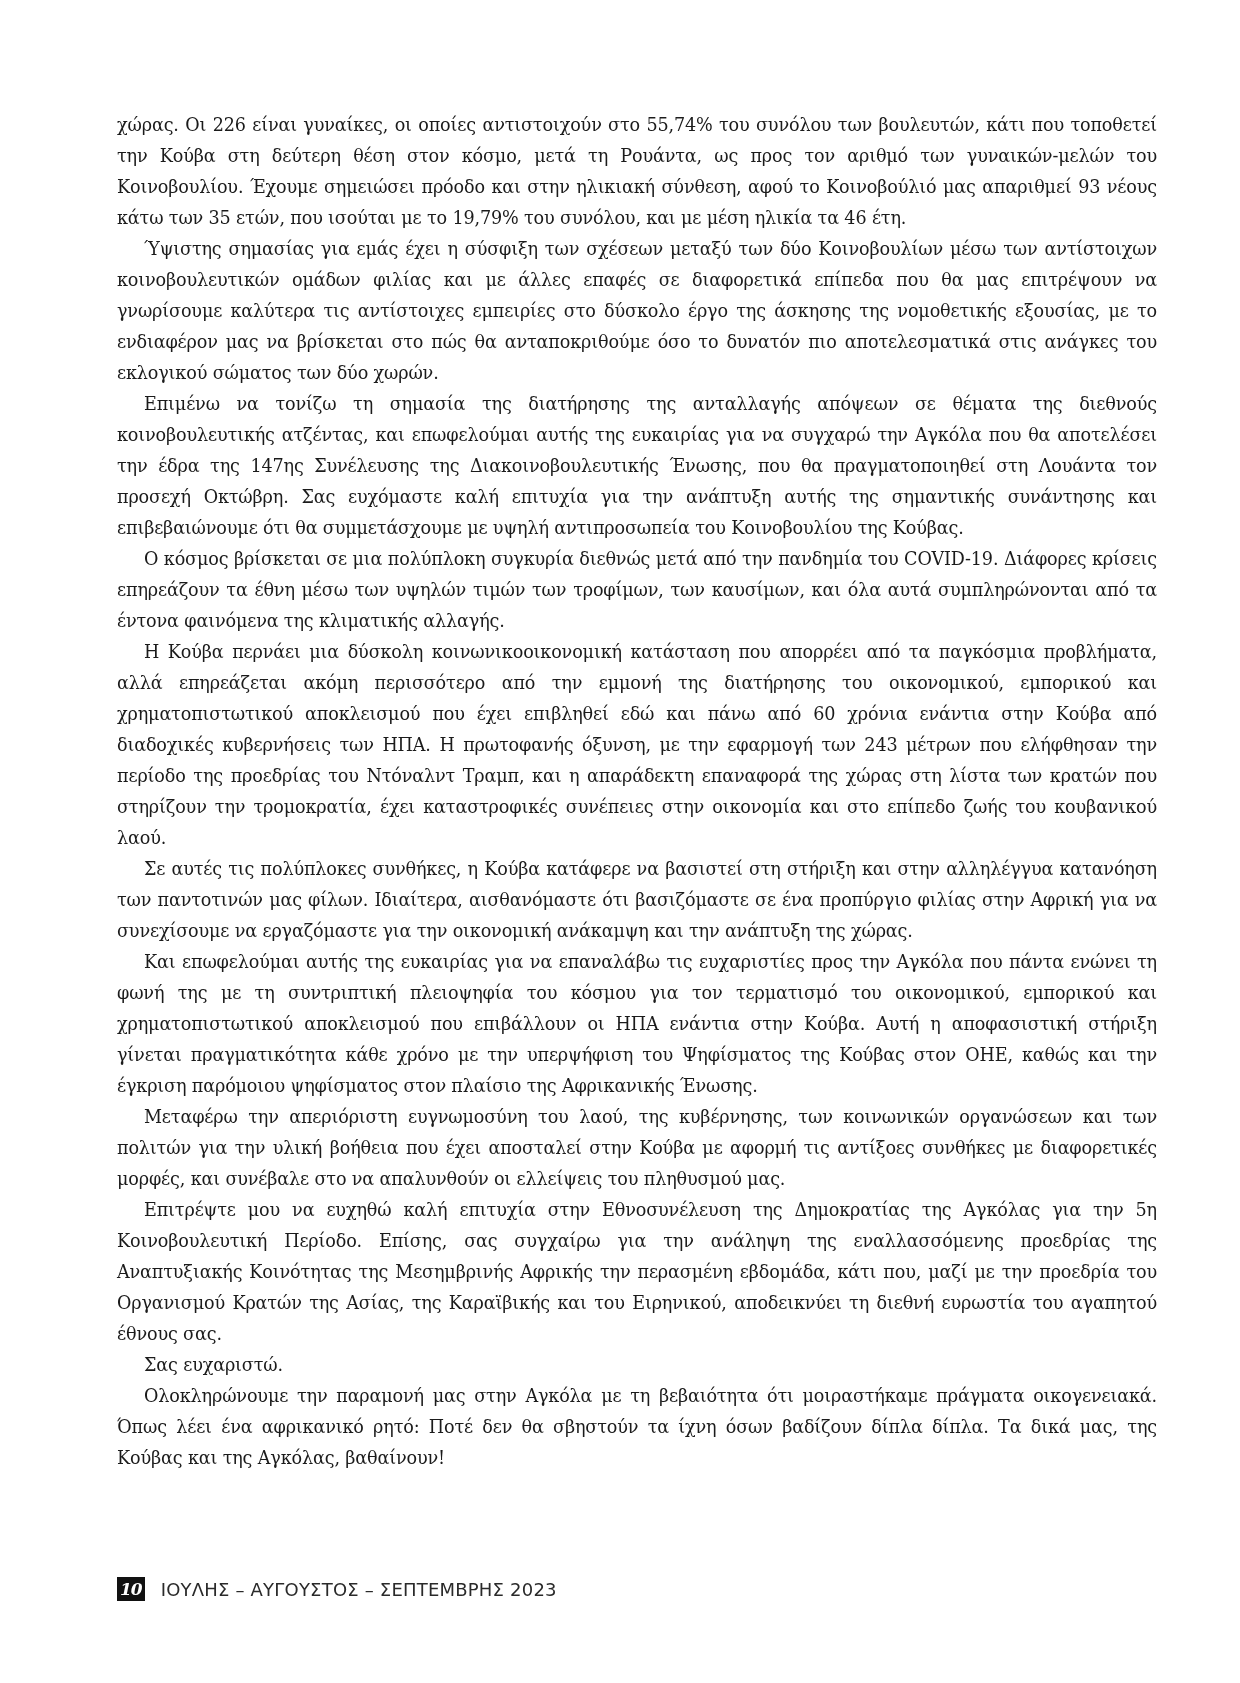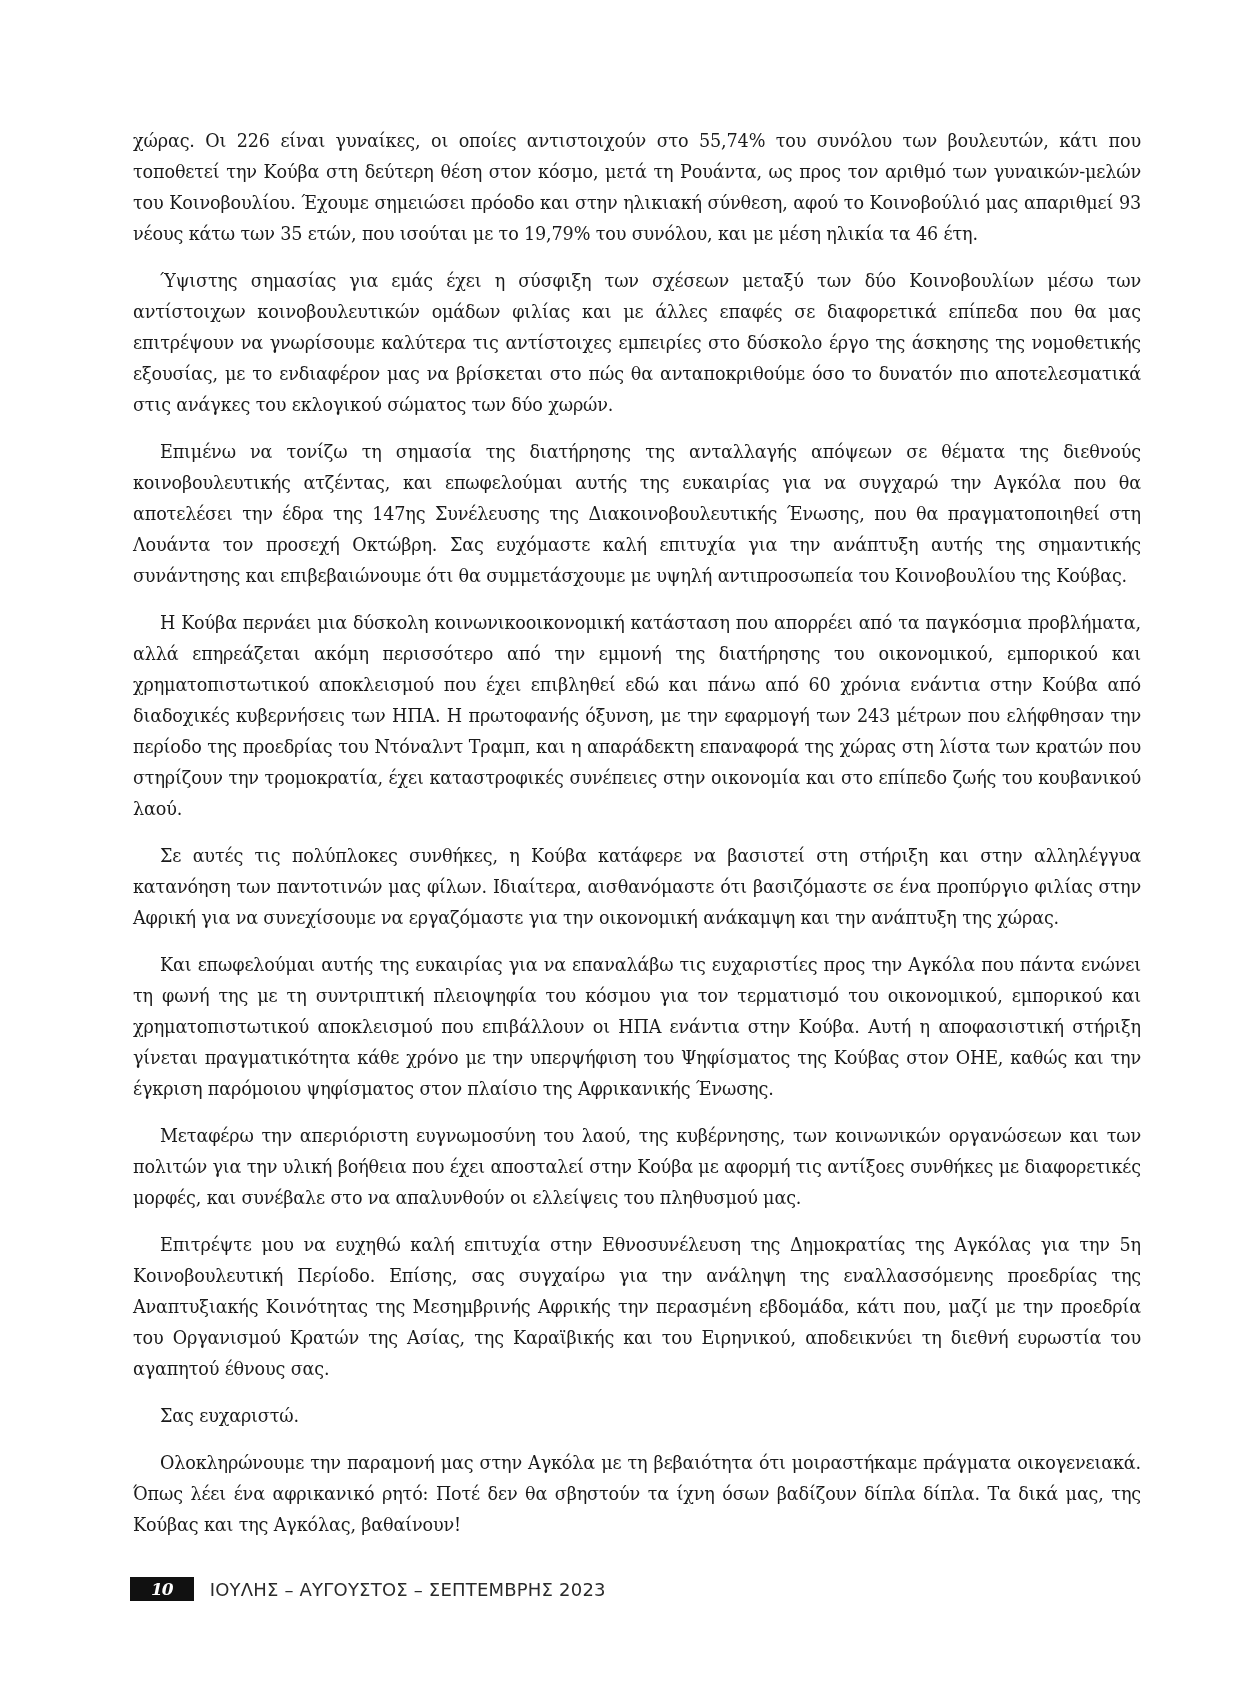--- a/index.html
+++ b/index.html
@@ -10,7 +10,7 @@
     font-size: 17.6px; line-height: 31px; color: #1b1b1b;
     text-align: justify; letter-spacing: -0.15px;
   }
-  .page p { margin: 16px; text-indent: 27px; hyphens: auto; }
+  .page p { margin: 0; text-indent: 27px; hyphens: auto; }
   .page p.first { text-indent: 0; }
   .footer {
     position: absolute; left: 117px; top: 1574px; height: 30px;

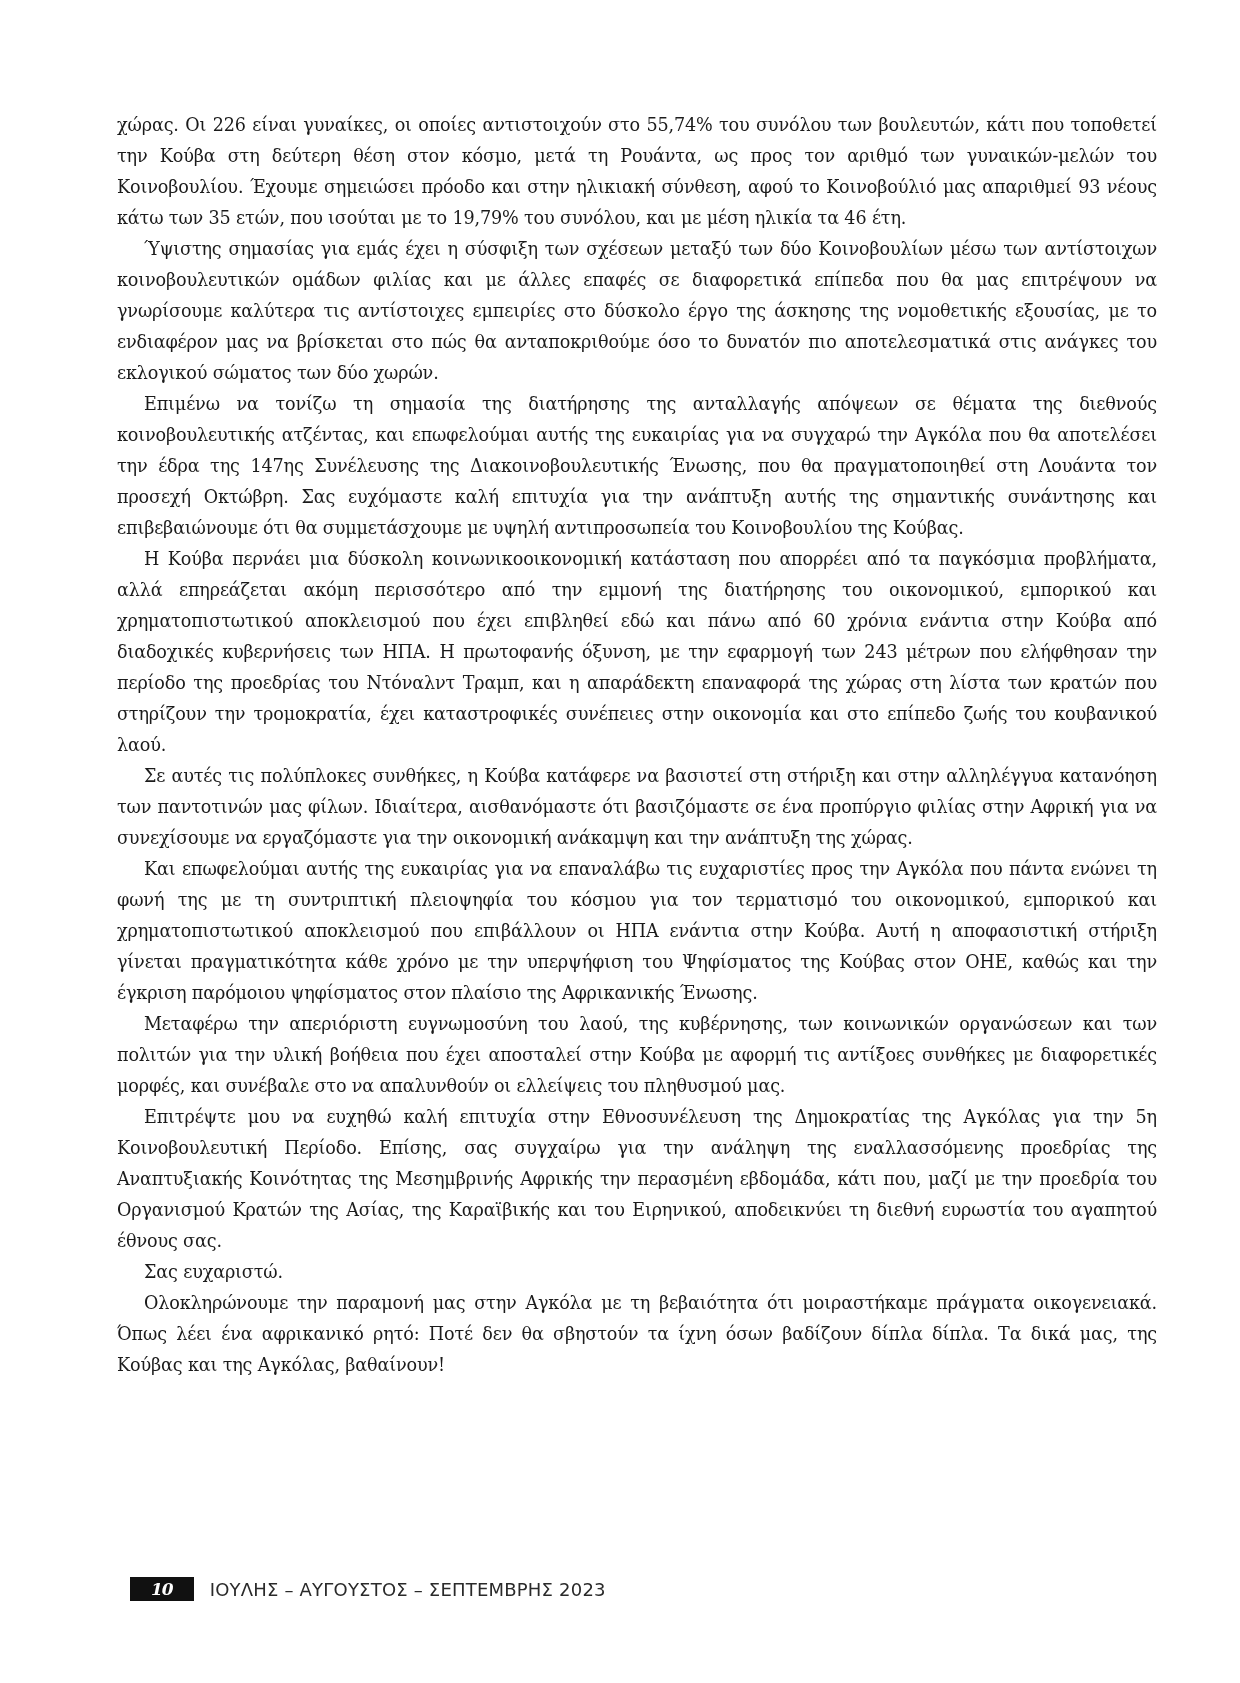--- a/index.html
+++ b/index.html
@@ -31,6 +31,7 @@
   <p class="first">χώρας. Οι 226 είναι γυναίκες, οι οποίες αντιστοιχούν στο 55,74% του συνόλου των βουλευτών, κάτι που τοποθετεί την Κούβα στη δεύτερη θέση στον κόσμο, μετά τη Ρουάντα, ως προς τον αριθμό των γυναικών-μελών του Κοινοβουλίου. Έχουμε σημειώσει πρόοδο και στην ηλικιακή σύνθεση, αφού το Κοινοβούλιό μας απαριθμεί 93 νέους κάτω των 35 ετών, που ισούται με το 19,79% του συνόλου, και με μέση ηλικία τα 46 έτη.</p>
   <p>Ύψιστης σημασίας για εμάς έχει η σύσφιξη των σχέσεων μεταξύ των δύο Κοινοβουλίων μέσω των αντίστοιχων κοινοβουλευτικών ομάδων φιλίας και με άλλες επαφές σε διαφορετικά επίπεδα που θα μας επιτρέψουν να γνωρίσουμε καλύτερα τις αντίστοιχες εμπειρίες στο δύσκολο έργο της άσκησης της νομοθετικής εξουσίας, με το ενδιαφέρον μας να βρίσκεται στο πώς θα ανταποκριθούμε όσο το δυνατόν πιο αποτελεσματικά στις ανάγκες του εκλογικού σώματος των δύο χωρών.</p>
   <p>Επιμένω να τονίζω τη σημασία της διατήρησης της ανταλλαγής απόψεων σε θέματα της διεθνούς κοινοβουλευτικής ατζέντας, και επωφελούμαι αυτής της ευκαιρίας για να συγχαρώ την Αγκόλα που θα αποτελέσει την έδρα της 147ης Συνέλευσης της Διακοινοβουλευτικής Ένωσης, που θα πραγματοποιηθεί στη Λουάντα τον προσεχή Οκτώβρη. Σας ευχόμαστε καλή επιτυχία για την ανάπτυξη αυτής της σημαντικής συνάντησης και επιβεβαιώνουμε ότι θα συμμετάσχουμε με υψηλή αντιπροσωπεία του Κοινοβουλίου της Κούβας.</p>
+  <p>Ο κόσμος βρίσκεται σε μια πολύπλοκη συγκυρία διεθνώς μετά από την πανδημία του COVID-19. Διάφορες κρίσεις επηρεάζουν τα έθνη μέσω των υψηλών τιμών των τροφίμων, των καυσίμων, και όλα αυτά συμπληρώνονται από τα έντονα φαινόμενα της κλιματικής αλλαγής.</p>
   <p>Η Κούβα περνάει μια δύσκολη κοινωνικοοικονομική κατάσταση που απορρέει από τα παγκόσμια προβλήματα, αλλά επηρεάζεται ακόμη περισσότερο από την εμμονή της διατήρησης του οικονομικού, εμπορικού και χρηματοπιστωτικού αποκλεισμού που έχει επιβληθεί εδώ και πάνω από 60 χρόνια ενάντια στην Κούβα από διαδοχικές κυβερνήσεις των ΗΠΑ. Η πρωτοφανής όξυνση, με την εφαρμογή των 243 μέτρων που ελήφθησαν την περίοδο της προεδρίας του Ντόναλντ Τραμπ, και η απαράδεκτη επαναφορά της χώρας στη λίστα των κρατών που στηρίζουν την τρομοκρατία, έχει καταστροφικές συνέπειες στην οικονομία και στο επίπεδο ζωής του κουβανικού λαού.</p>
   <p>Σε αυτές τις πολύπλοκες συνθήκες, η Κούβα κατάφερε να βασιστεί στη στήριξη και στην αλληλέγγυα κατανόηση των παντοτινών μας φίλων. Ιδιαίτερα, αισθανόμαστε ότι βασιζόμαστε σε ένα προπύργιο φιλίας στην Αφρική για να συνεχίσουμε να εργαζόμαστε για την οικονομική ανάκαμψη και την ανάπτυξη της χώρας.</p>
   <p>Και επωφελούμαι αυτής της ευκαιρίας για να επαναλάβω τις ευχαριστίες προς την Αγκόλα που πάντα ενώνει τη φωνή της με τη συντριπτική πλειοψηφία του κόσμου για τον τερματισμό του οικονομικού, εμπορικού και χρηματοπιστωτικού αποκλεισμού που επιβάλλουν οι ΗΠΑ ενάντια στην Κούβα. Αυτή η αποφασιστική στήριξη γίνεται πραγματικότητα κάθε χρόνο με την υπερψήφιση του Ψηφίσματος της Κούβας στον ΟΗΕ, καθώς και την έγκριση παρόμοιου ψηφίσματος στον πλαίσιο της Αφρικανικής Ένωσης.</p>

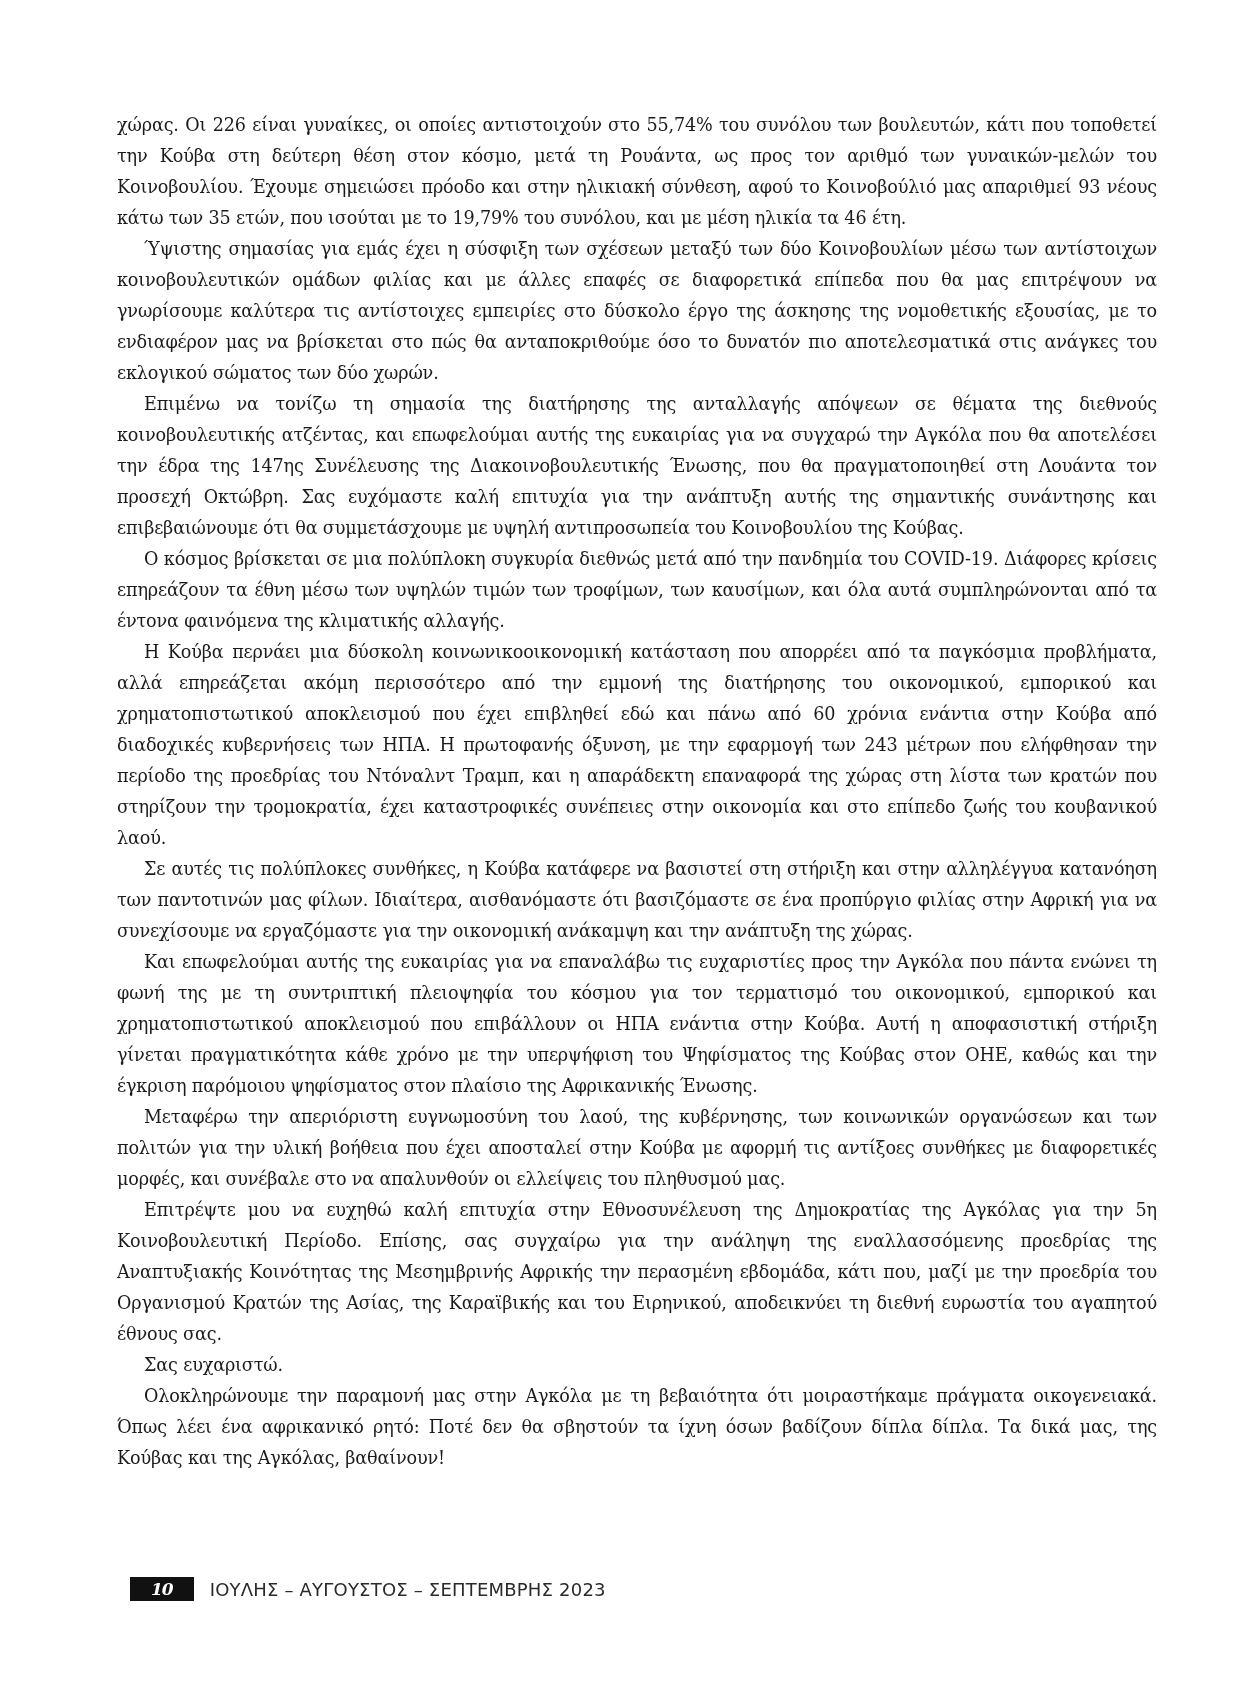--- a/index.html
+++ b/index.html
@@ -21,7 +21,7 @@
   .pgnum {
     background: #111; color: #fff; font-family: "DejaVu Serif", serif;
     font-style: italic; font-weight: bold; font-size: 17px;
-    padding: 1px 21px; line-height: 22px; letter-spacing: -1px; margin-left: 13px;
+    padding: 1px 3px; line-height: 22px; letter-spacing: -1px;
   }
 </style>
 </head>

